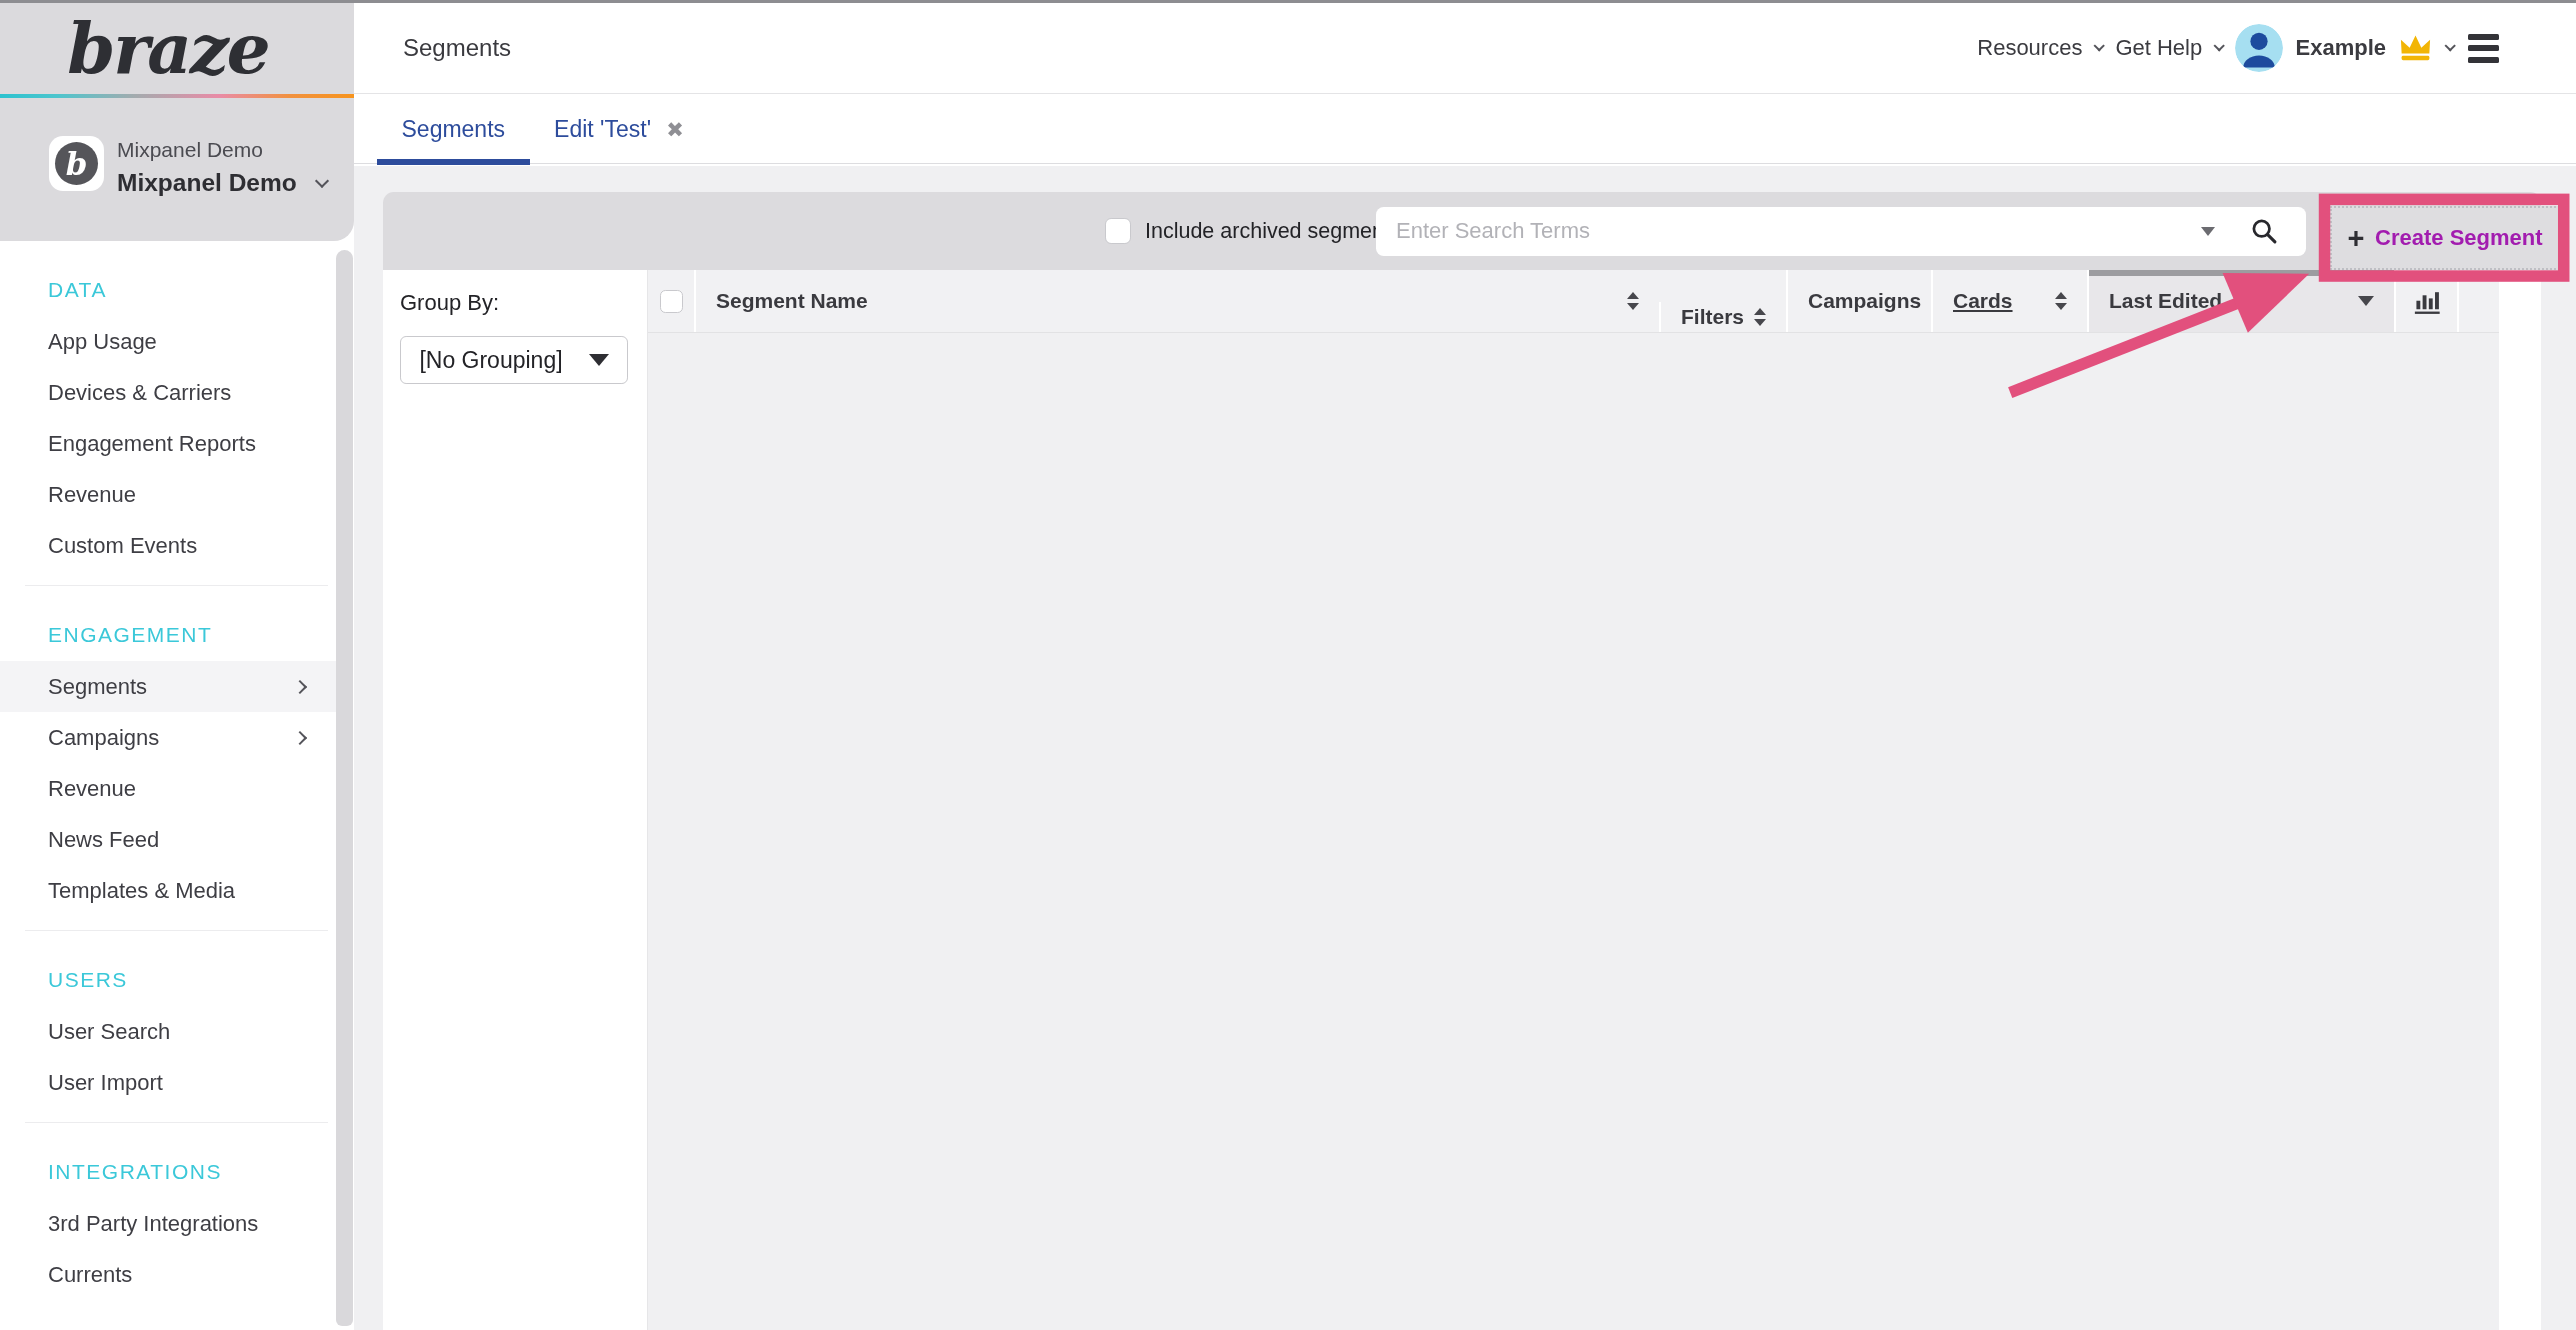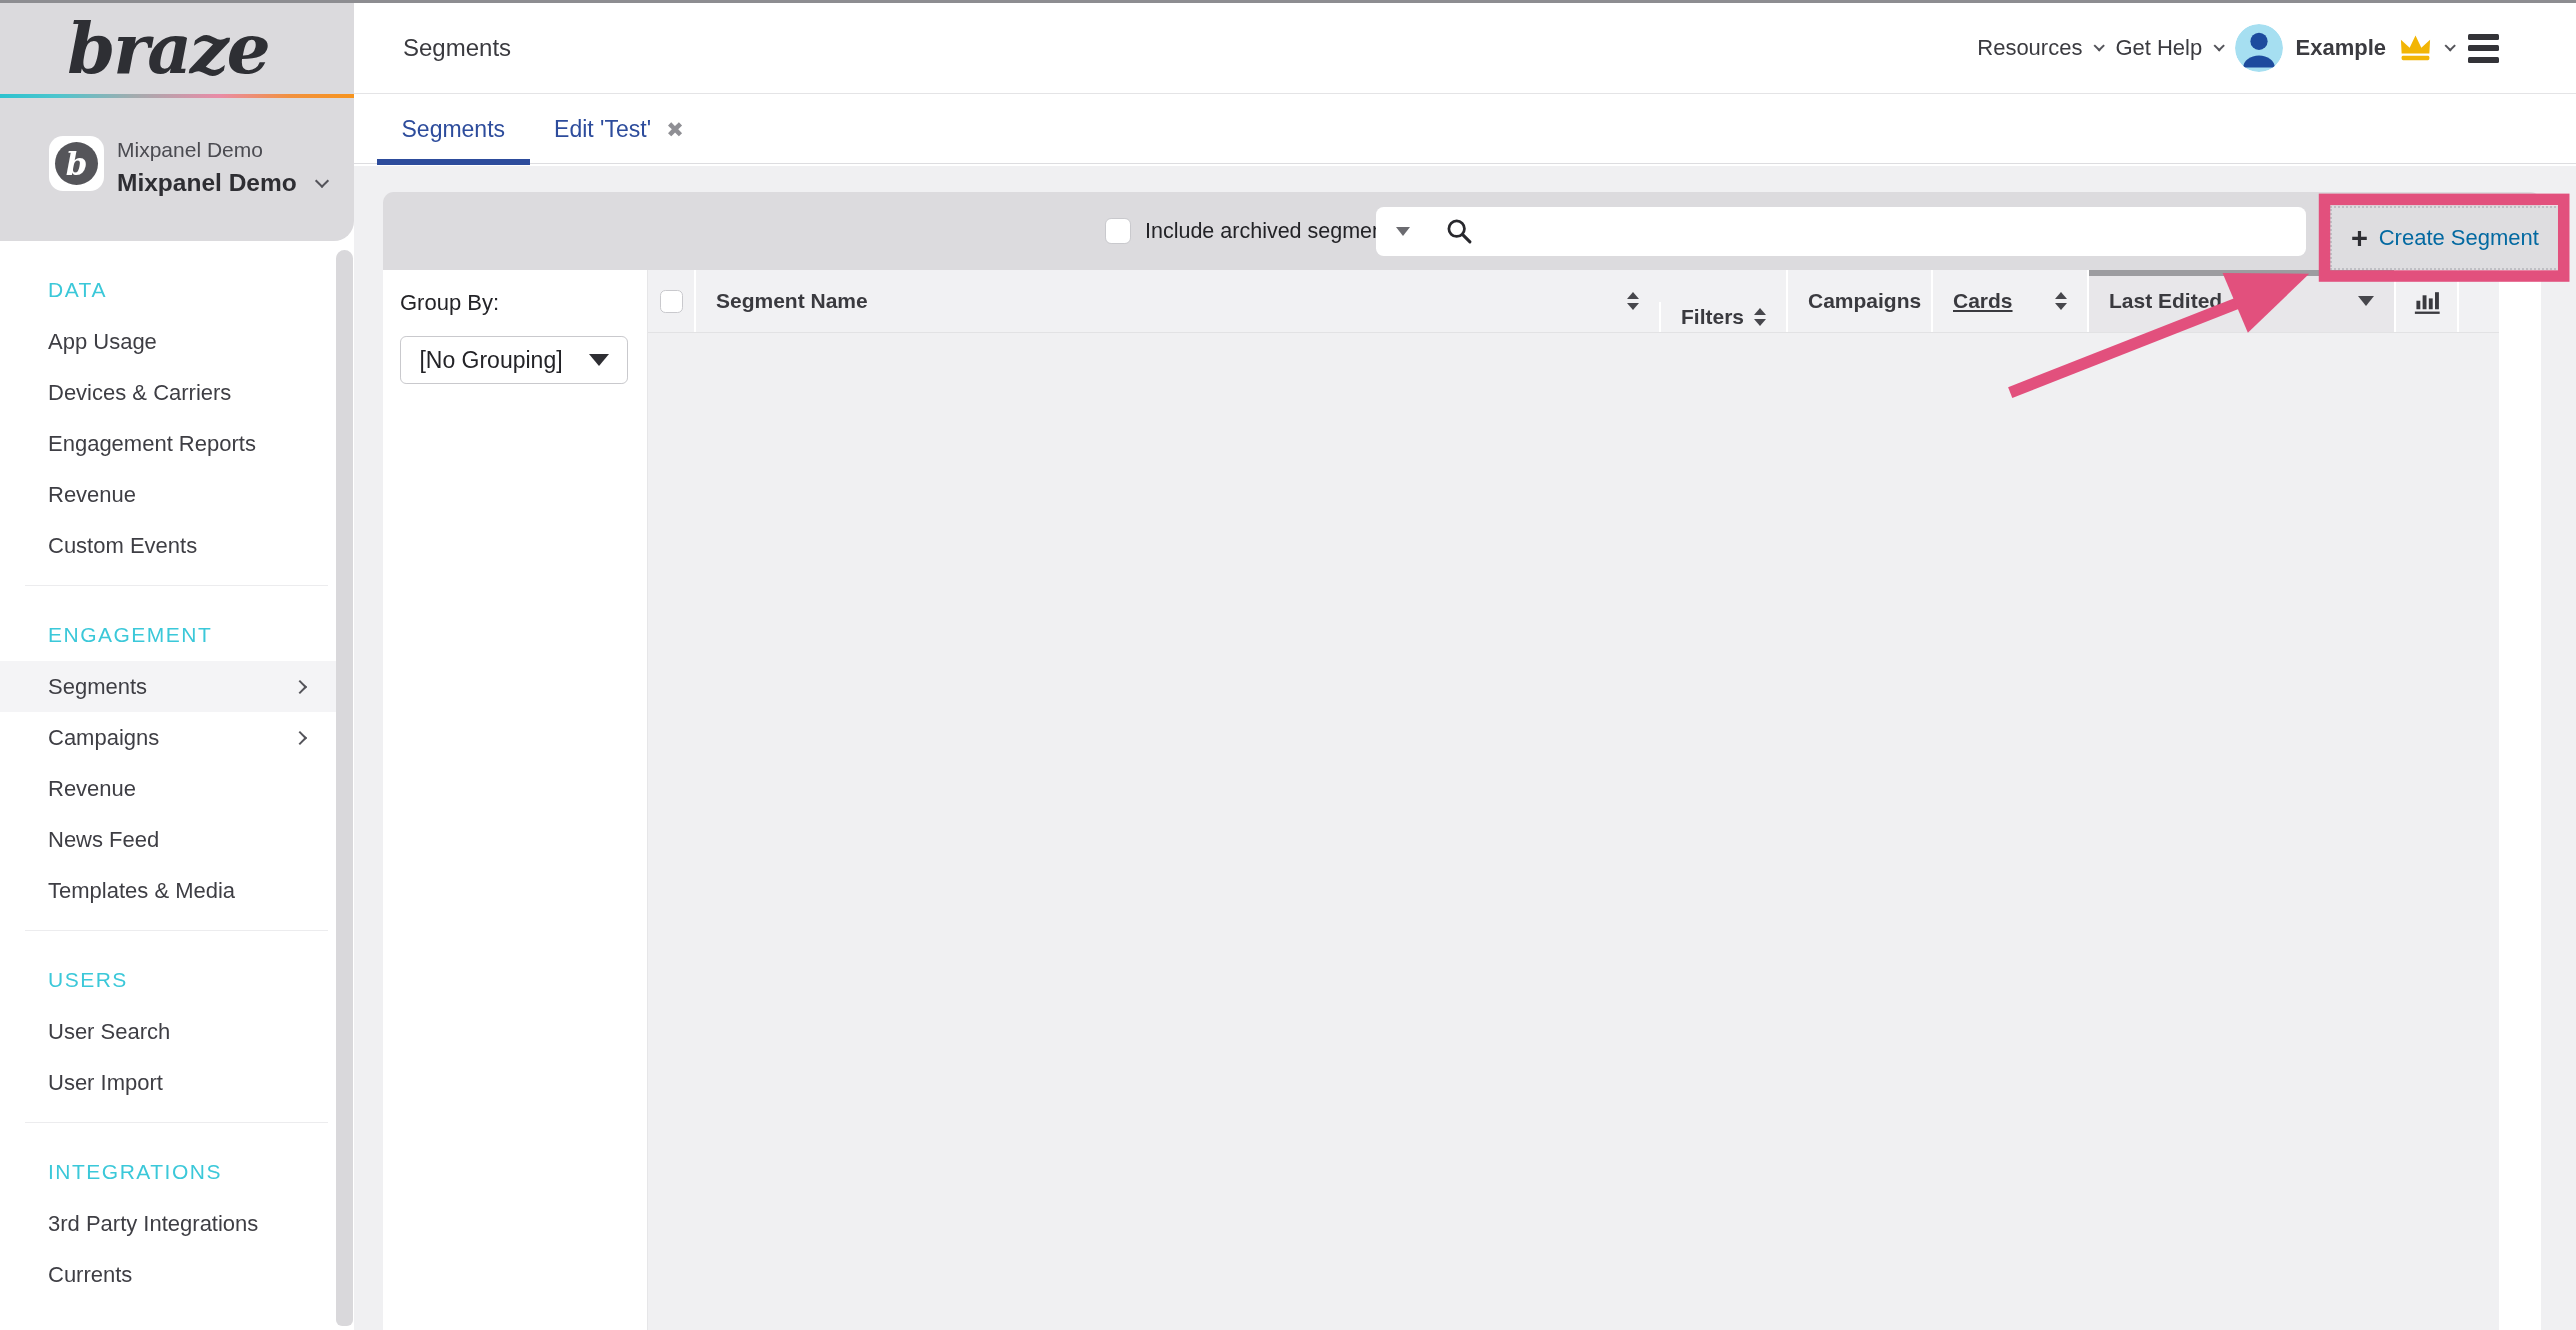--- a/index.html
+++ b/index.html
@@ -261,6 +261,7 @@
       <span>Include archived segments</span>
     </label>
     <div class="search">
+      <input type="text" placeholder="Enter Search Terms" style="">
       <span class="tri-down-sm"></span>
       <svg width="28" height="28" viewBox="0 0 36 36">
         <circle cx="15" cy="15" r="10" fill="none" stroke="#28282d" stroke-width="3.5"></circle>

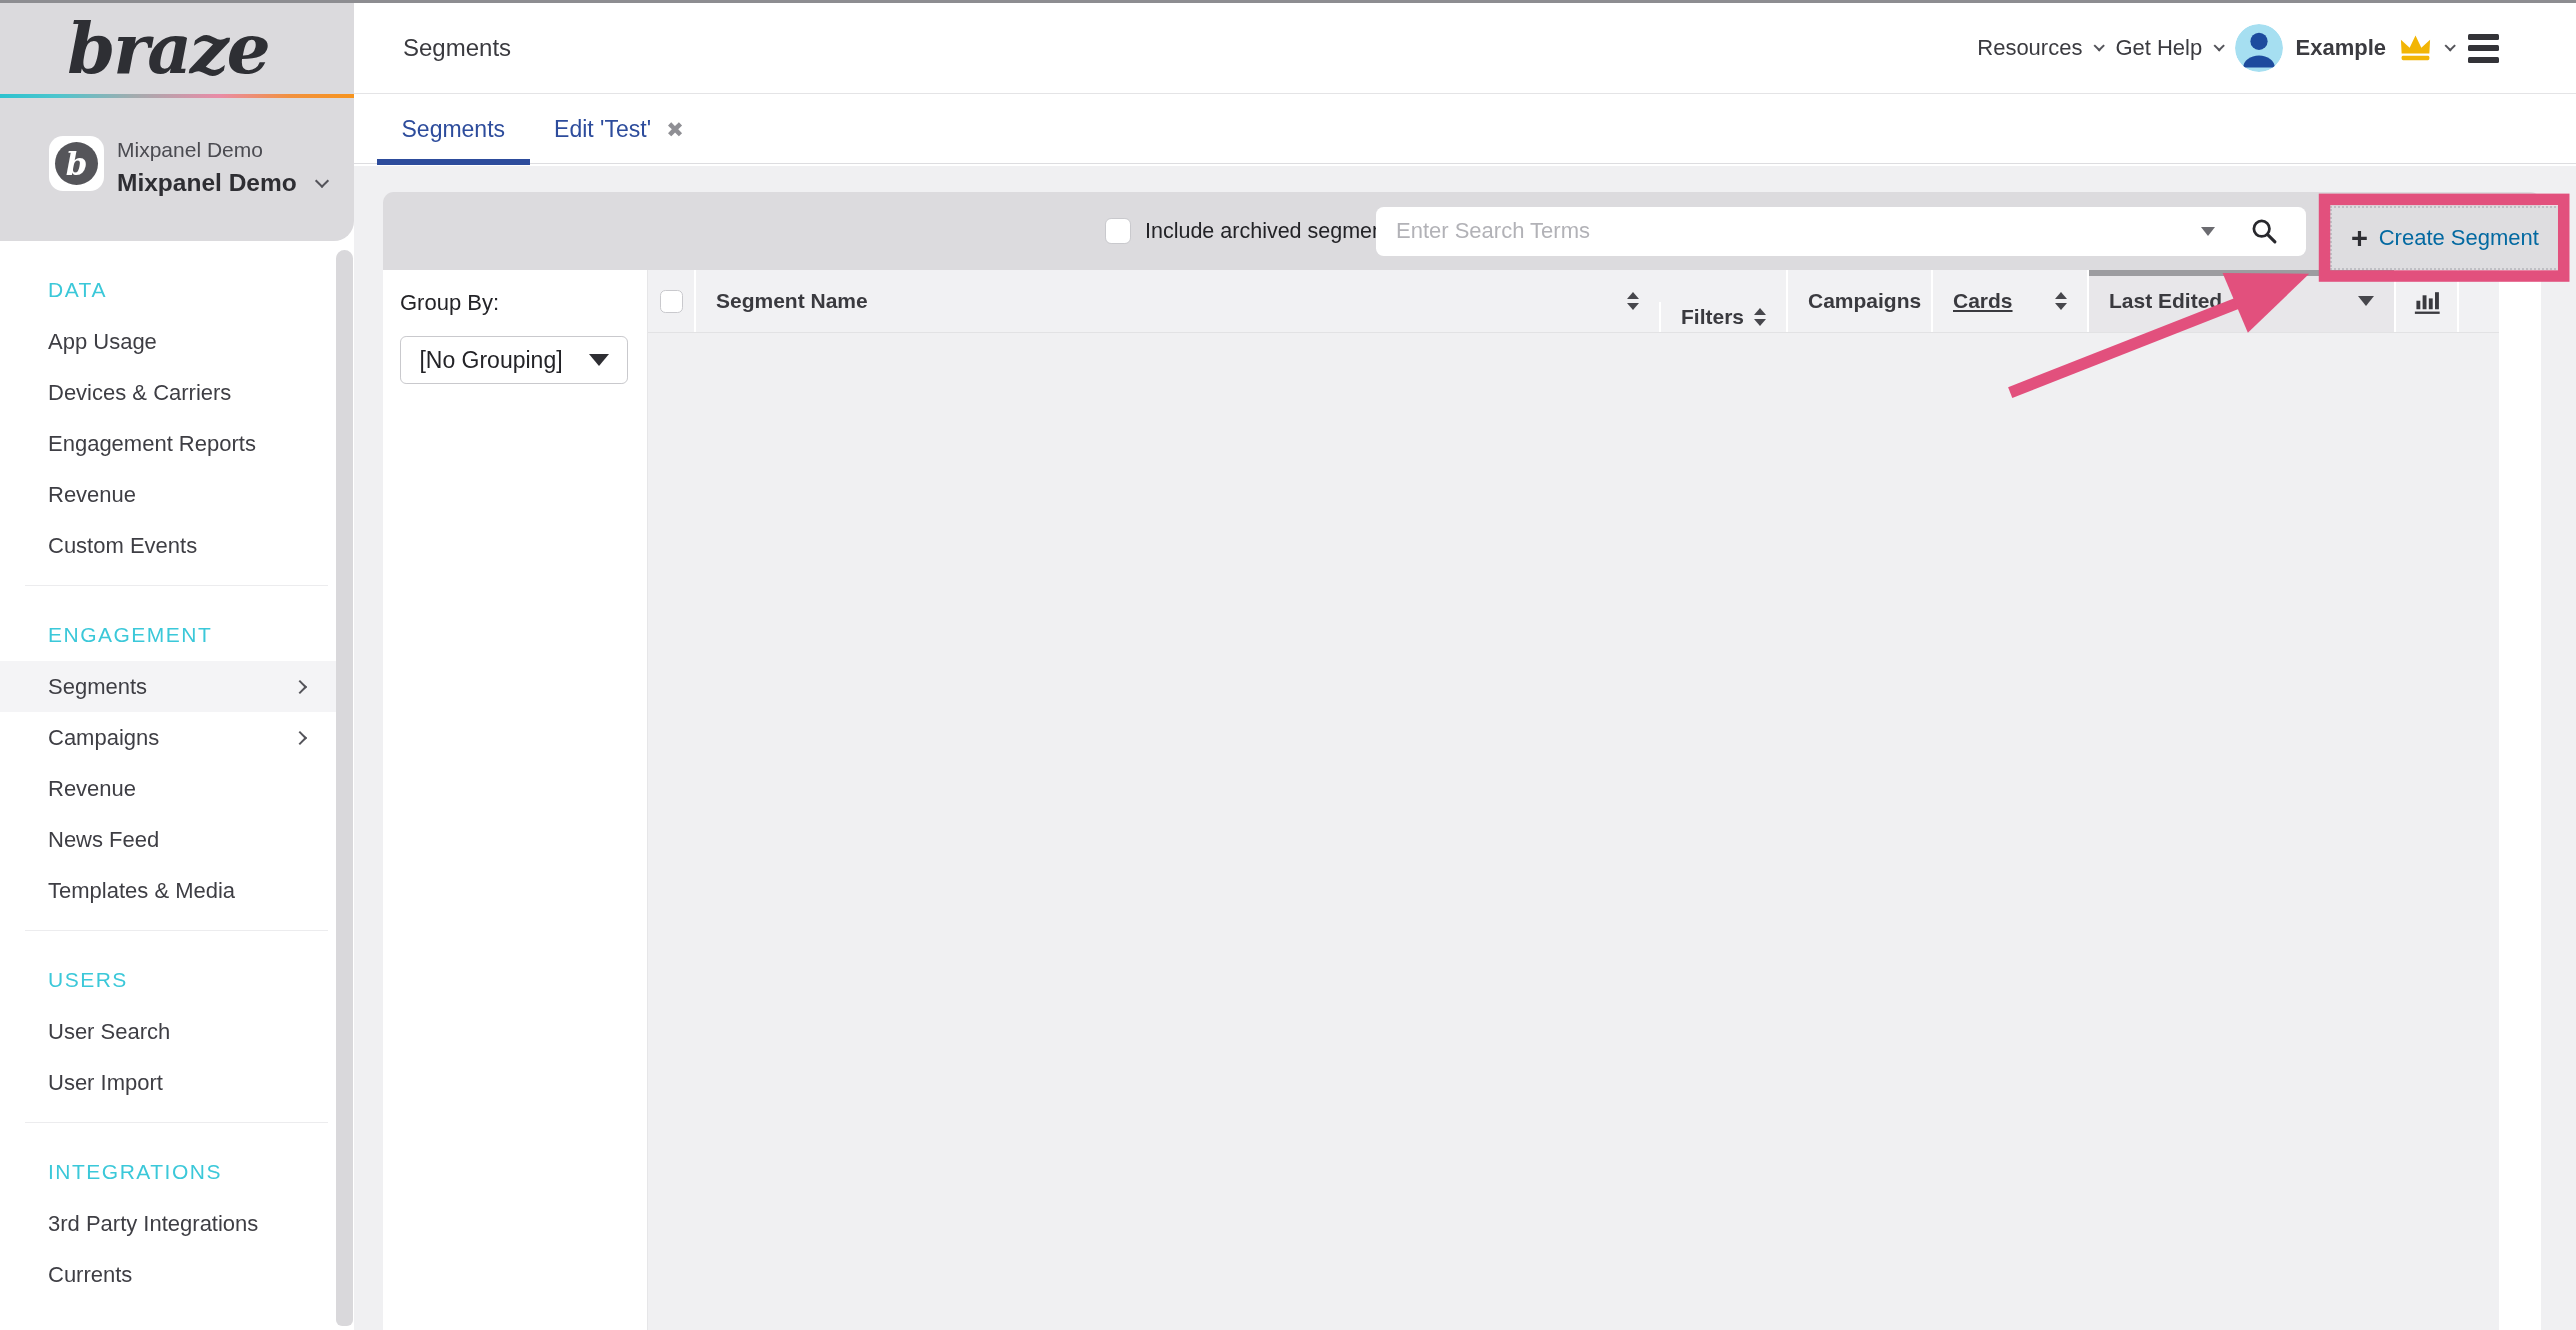--- a/index.html
+++ b/index.html
@@ -88,7 +88,7 @@
                 border:2.3px dotted #bfbfc4; display:flex; align-items:center; justify-content:center;
                 gap:10.7px; cursor:pointer; }
   .create-plus { font-size:29px; font-weight:700; color:#2e2e33; line-height:1; }
-  .create-label { font-size:22px; font-weight:400; color:#0369a1;text-align:right; }
+  .create-label { font-size:22px; font-weight:700; color:#a21caf;text-align:right; }
 
   .body-row { flex:1; display:flex; }
   .groupby { width:265px; flex:none; background:#ffffff; border-right:1.5px solid #e6e6e8; padding:20px 17px 0 17px; }

